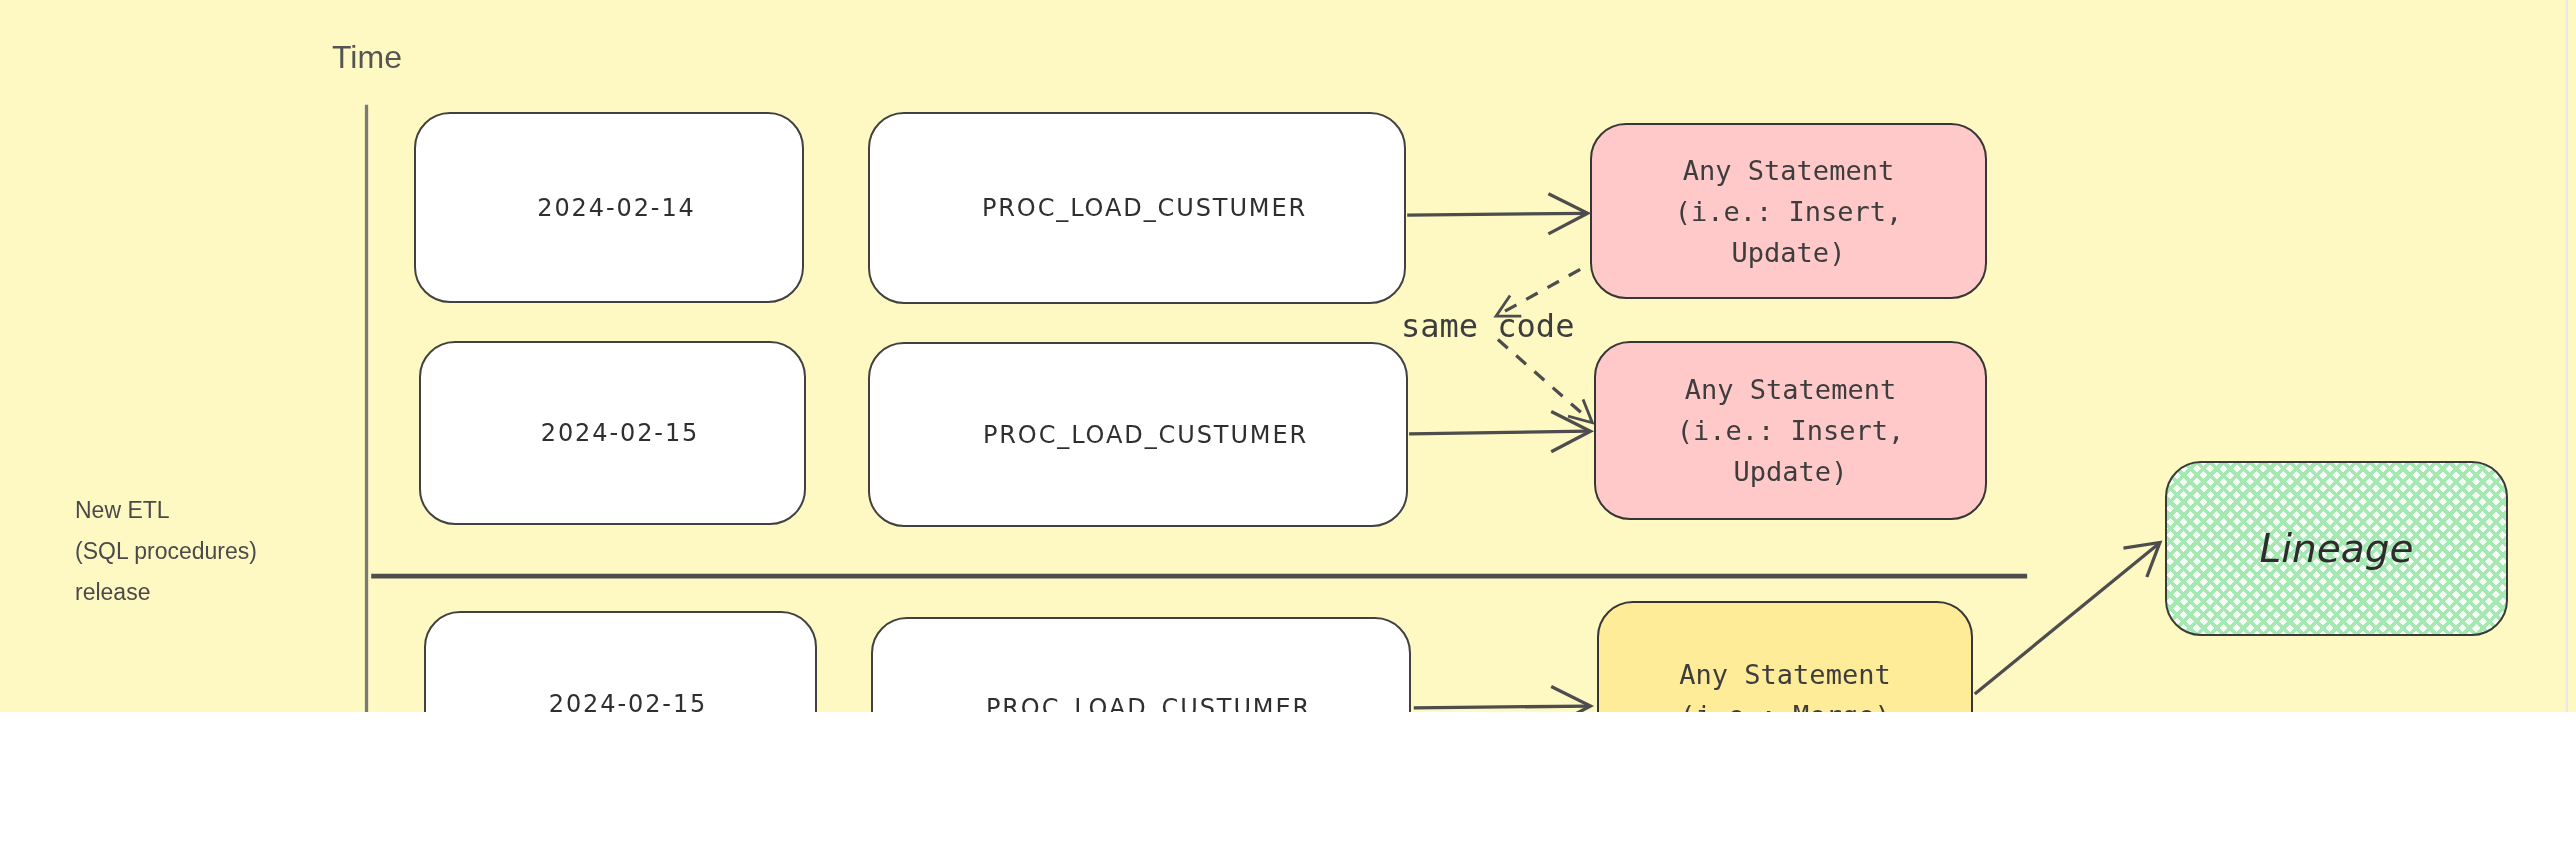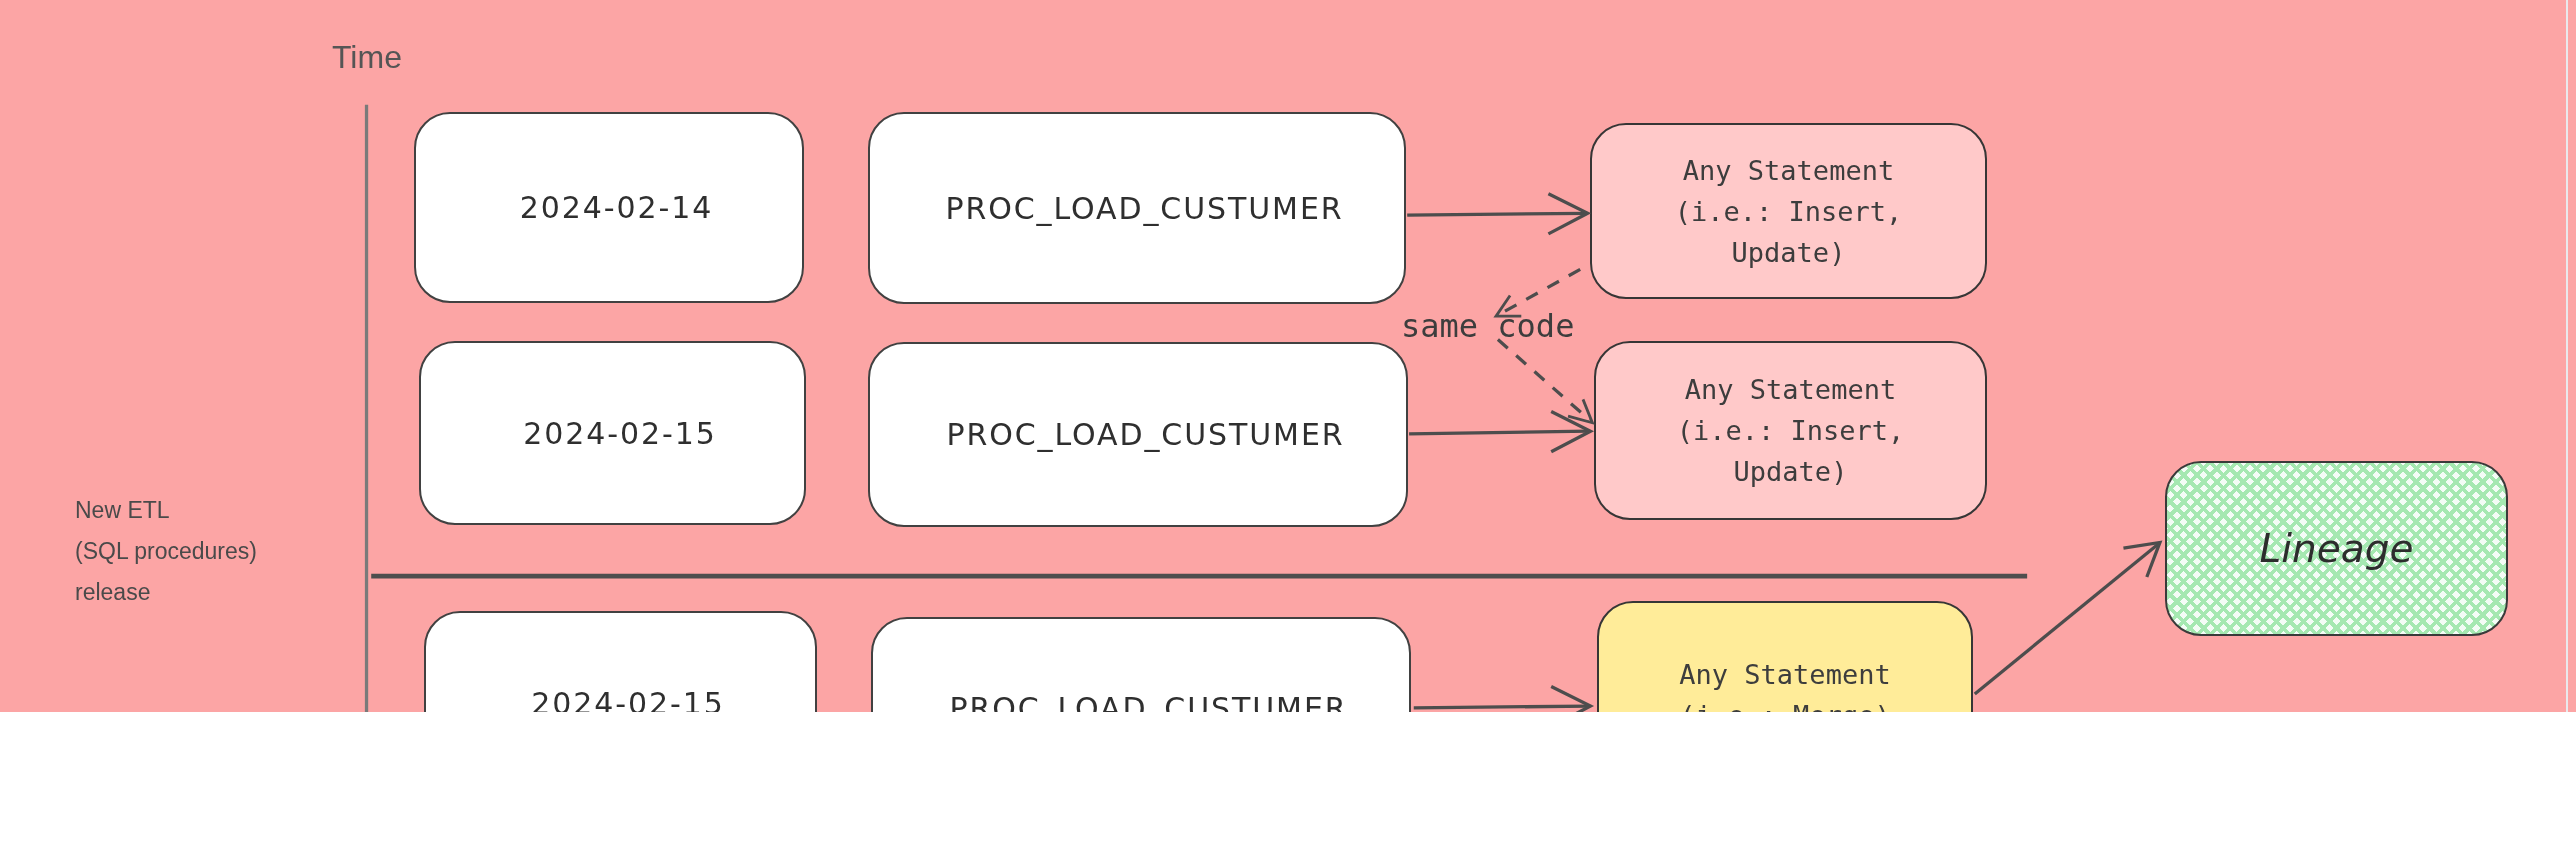--- a/index.html
+++ b/index.html
@@ -3,7 +3,7 @@
 <meta charset="utf-8">
 <style>
   html,body{margin:0;padding:0;background:#ffffff;}
-  #canvas{position:relative;width:2576px;height:712px;background:#fca5a5;overflow:hidden;
+  #canvas{position:relative;width:2576px;height:712px;background:#fef9c3;overflow:hidden;
           font-family:"Liberation Sans",sans-serif;}
   .plain-label{position:absolute;color:#555555;font-size:32px;line-height:41px;white-space:pre-line;}
   .node{position:absolute;display:flex;align-items:center;justify-content:center;text-align:center;

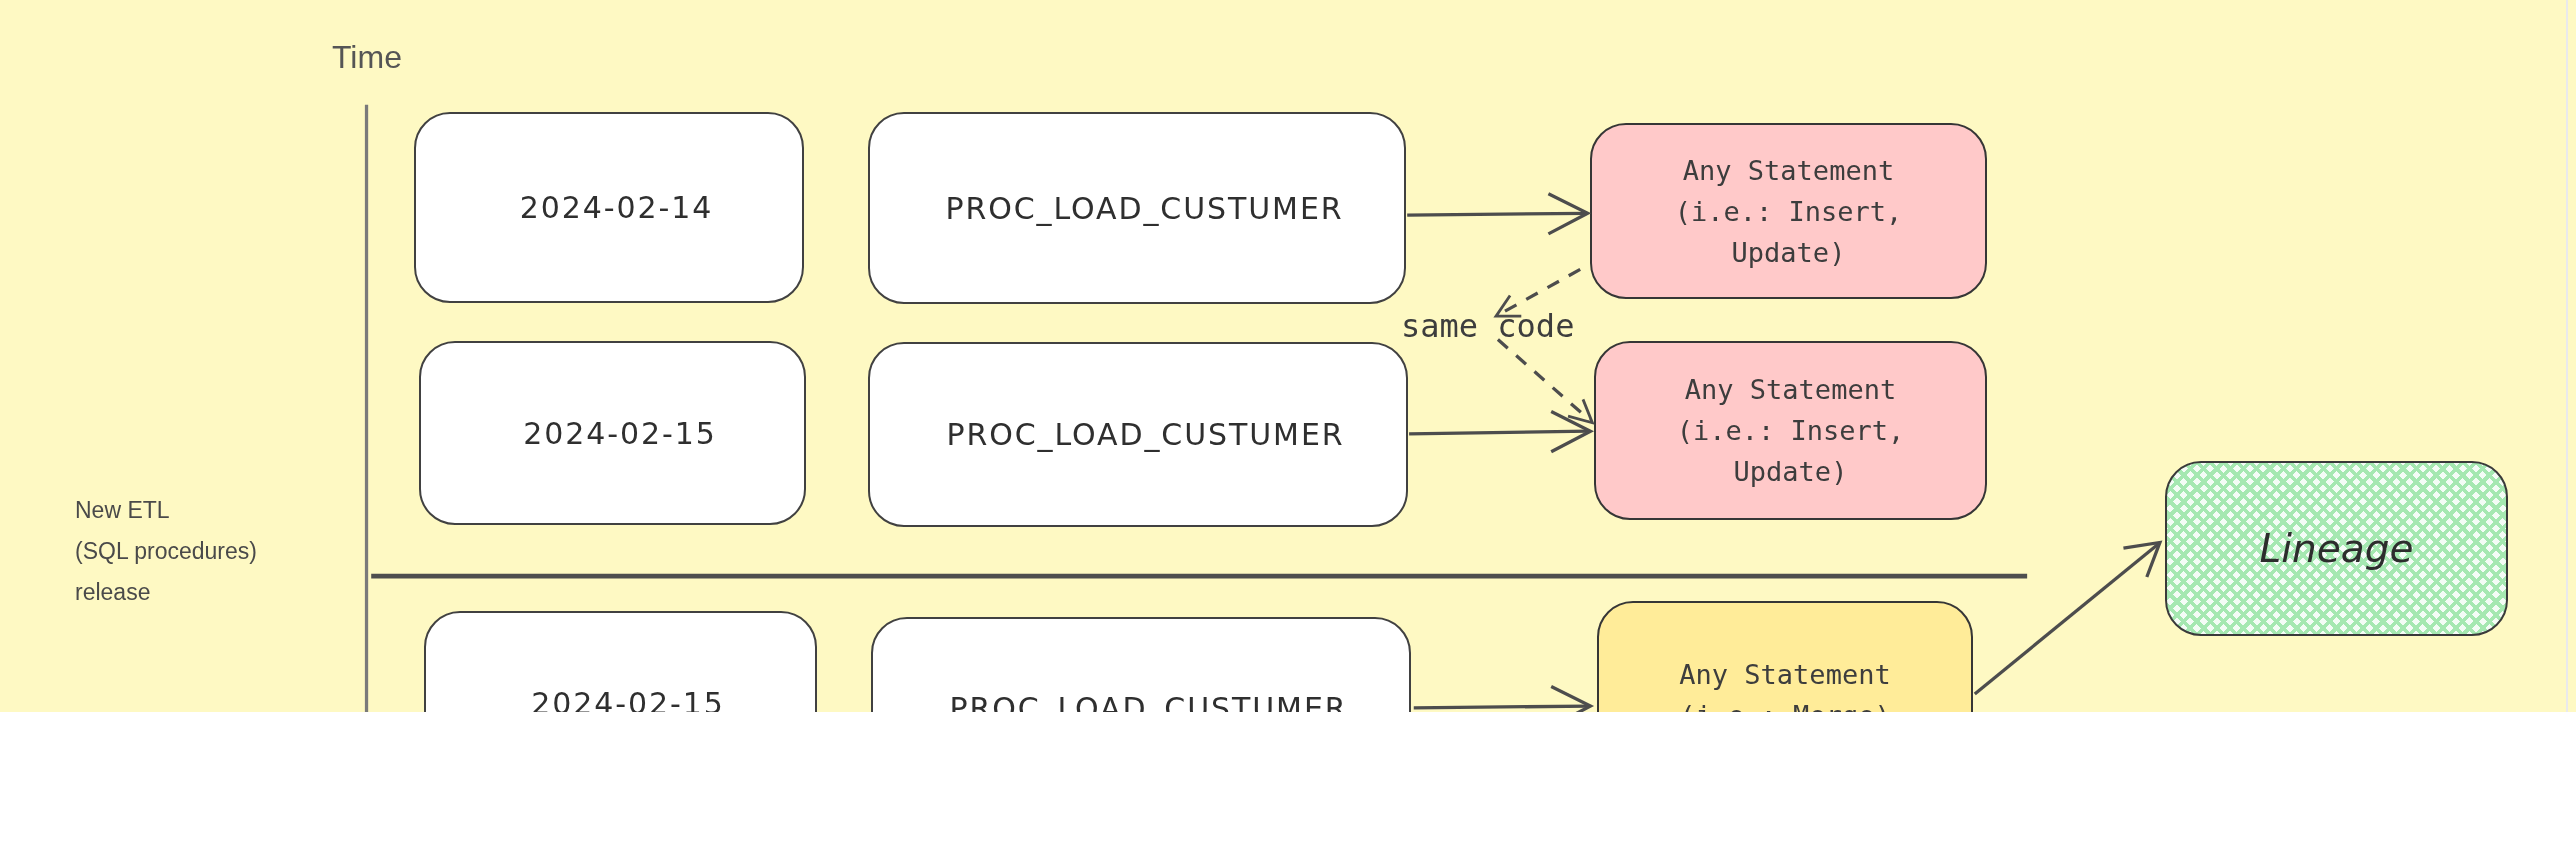--- a/index.html
+++ b/index.html
@@ -8,7 +8,7 @@
   .plain-label{position:absolute;color:#555555;font-size:32px;line-height:41px;white-space:pre-line;}
   .node{position:absolute;display:flex;align-items:center;justify-content:center;text-align:center;
         border:2.8px solid #414141;border-radius:36px;background:#ffffff;box-sizing:border-box;}
-  .hand-text{font-family:"DejaVu Sans",sans-serif;font-size:30px;color:#2f2f2f;letter-spacing:1.9px;margin-left:15px;}
+  .hand-text{font-family:"DejaVu Sans",sans-serif;font-size:24px;color:#2f2f2f;letter-spacing:1.9px;margin-left:15px;}
   .mono-text{font-family:"DejaVu Sans Mono","Liberation Mono",monospace;font-size:27px;line-height:41px;
              color:#3d3d3d;white-space:pre-line;}
   .statement{border:2.8px solid #363636;}

